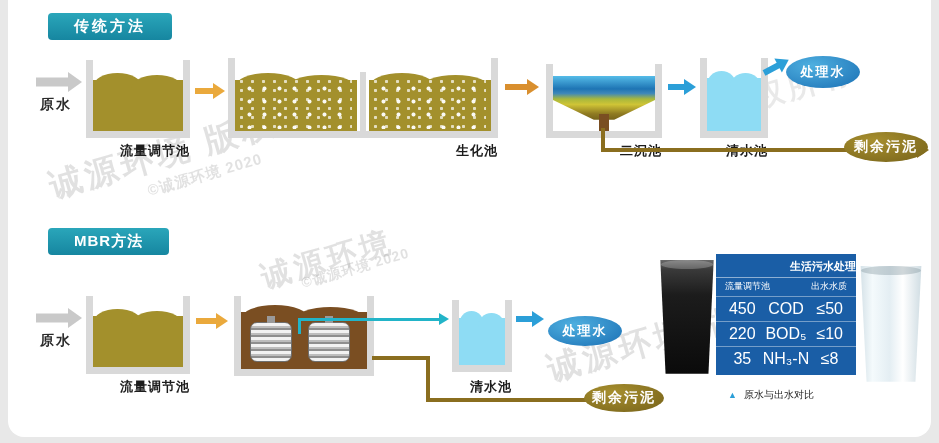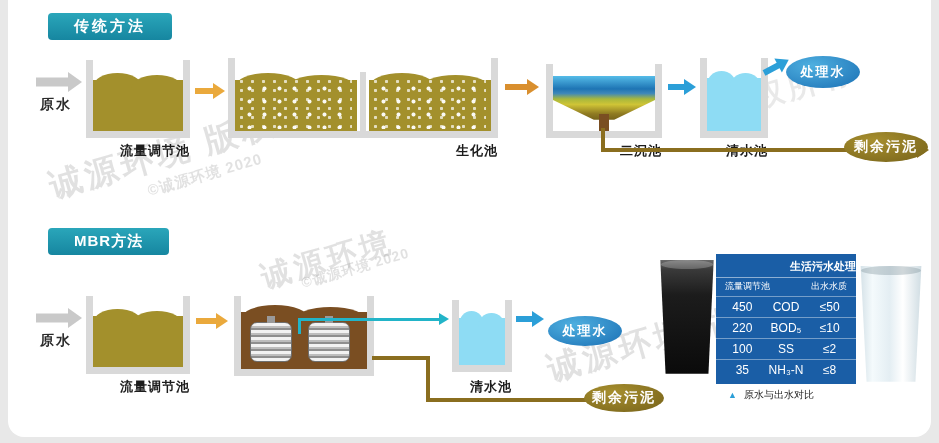--- a/index.html
+++ b/index.html
@@ -69,7 +69,7 @@
   .qt-title { text-align:right; font-size:11px; font-weight:700; padding:3px 0 3px; }
   .qt-subhead { display:flex; justify-content:space-between; font-size:9px; padding:2px 9px 3px;
         border-top:1px solid rgba(255,255,255,.5); }
-  .qt-row { display:grid; grid-template-columns:1fr 1.15fr 1fr; font-size:12px; padding:3px 6px;
+  .qt-row { display:grid; grid-template-columns:1fr 1.15fr 1fr; font-size:16px; padding:3px 6px;
         border-top:1px solid rgba(255,255,255,.4); }
   .qt-row span { text-align:center; }
 

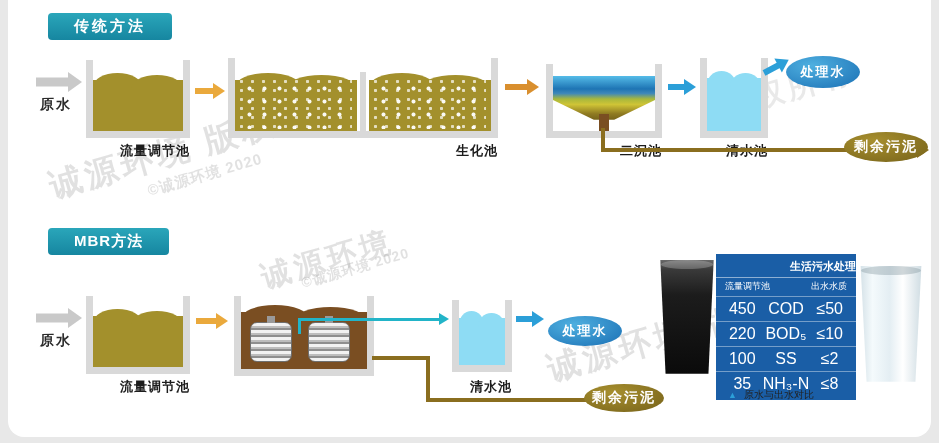--- a/index.html
+++ b/index.html
@@ -230,11 +230,6 @@
       <span>≤10</span>
     </div>
     <div class="qt-row">
-      <span>100</span>
-      <span>SS</span>
-      <span>≤2</span>
-    </div>
-    <div class="qt-row">
       <span>35</span>
       <span>NH₃-N</span>
       <span>≤8</span>

